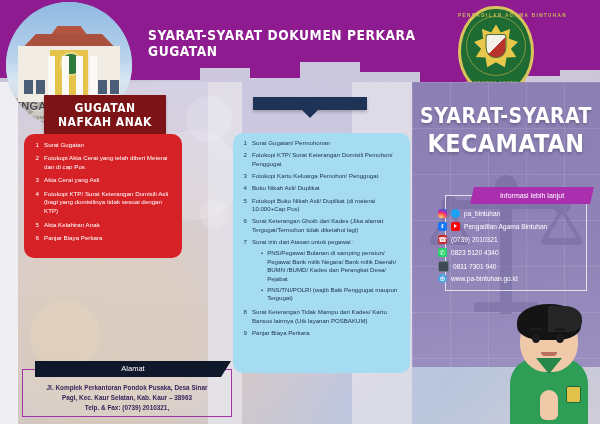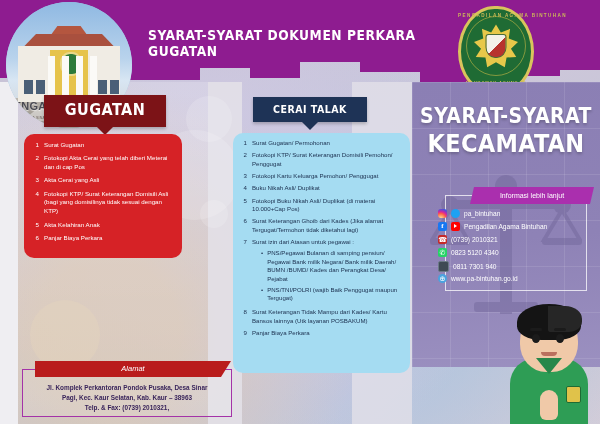--- a/index.html
+++ b/index.html
@@ -156,7 +156,7 @@
     content:"";position:absolute;left:50%;bottom:-8px;transform:translateX(-50%);
     border-left:8px solid transparent;border-right:8px solid transparent;
   }
-  .tab-red{left:44px;top:95px;width:114px;background:#7c1317;font-size:16px;}
+  .tab-red{left:44px;top:95px;width:114px;background:#7c1317;font-size:12px;}
   .tab-red:after{border-top:8px solid #7c1317;}
   .tab-blue{left:253px;top:97px;width:106px;background:#1e3356;font-size:10.5px;}
   .tab-blue:after{border-top:8px solid #1e3356;}

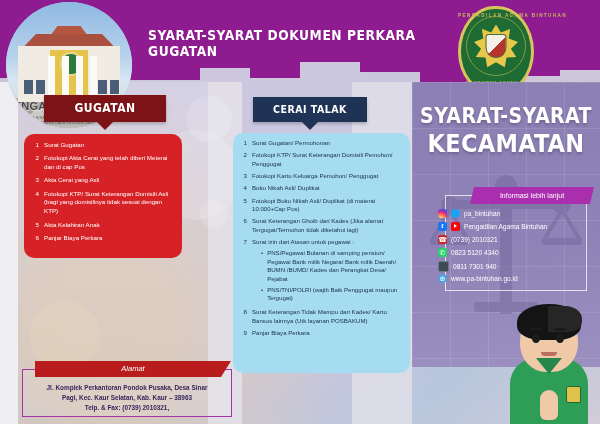--- a/index.html
+++ b/index.html
@@ -361,7 +361,6 @@
   </div>
 
   <div class="tab tab-blue">
-    <div>CERAI TALAK</div>
   </div>
   <div class="card card-blue">
     <ol class="lst" id="blue-list">

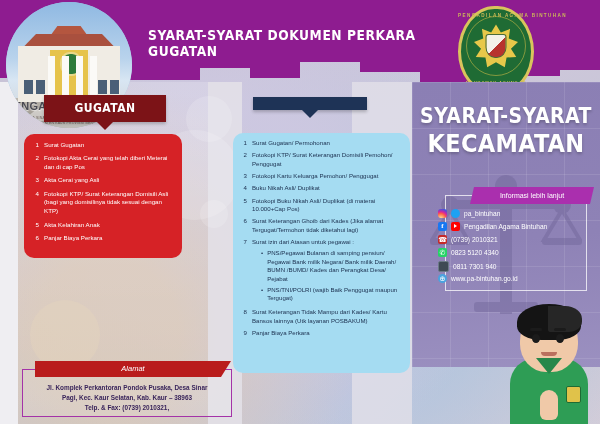--- a/index.html
+++ b/index.html
@@ -330,6 +330,7 @@
 
   <div class="tab tab-red">
     <div>GUGATAN</div>
+    <div>NAFKAH ANAK</div>
   </div>
   <div class="card card-red">
     <ol class="lst" id="red-list">

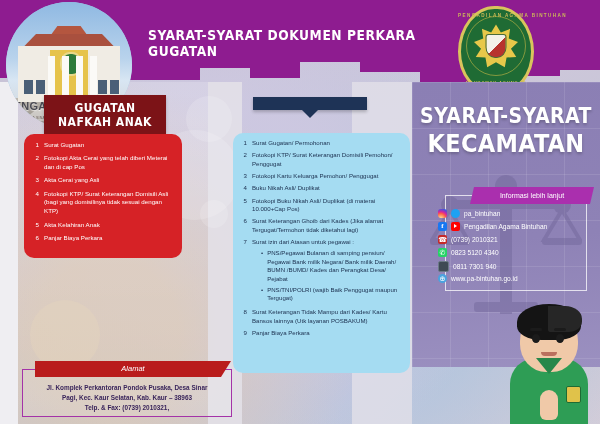--- a/index.html
+++ b/index.html
@@ -256,9 +256,8 @@
   }
   .addr-banner{
     position:absolute;left:12px;top:-9px;width:196px;height:28px;
-    background:#b91c1c;color:#fff;font-size:7.5px;text-align:center;line-height:16px;
+    background:#0f172a;color:#fff;font-size:7.5px;text-align:center;line-height:16px;
     clip-path:polygon(0 0,196px 0,186px 16px,0 16px);
-    font-style:italic;
   }
   .addr-text{
     position:absolute;left:4px;right:4px;top:13px;text-align:center;

